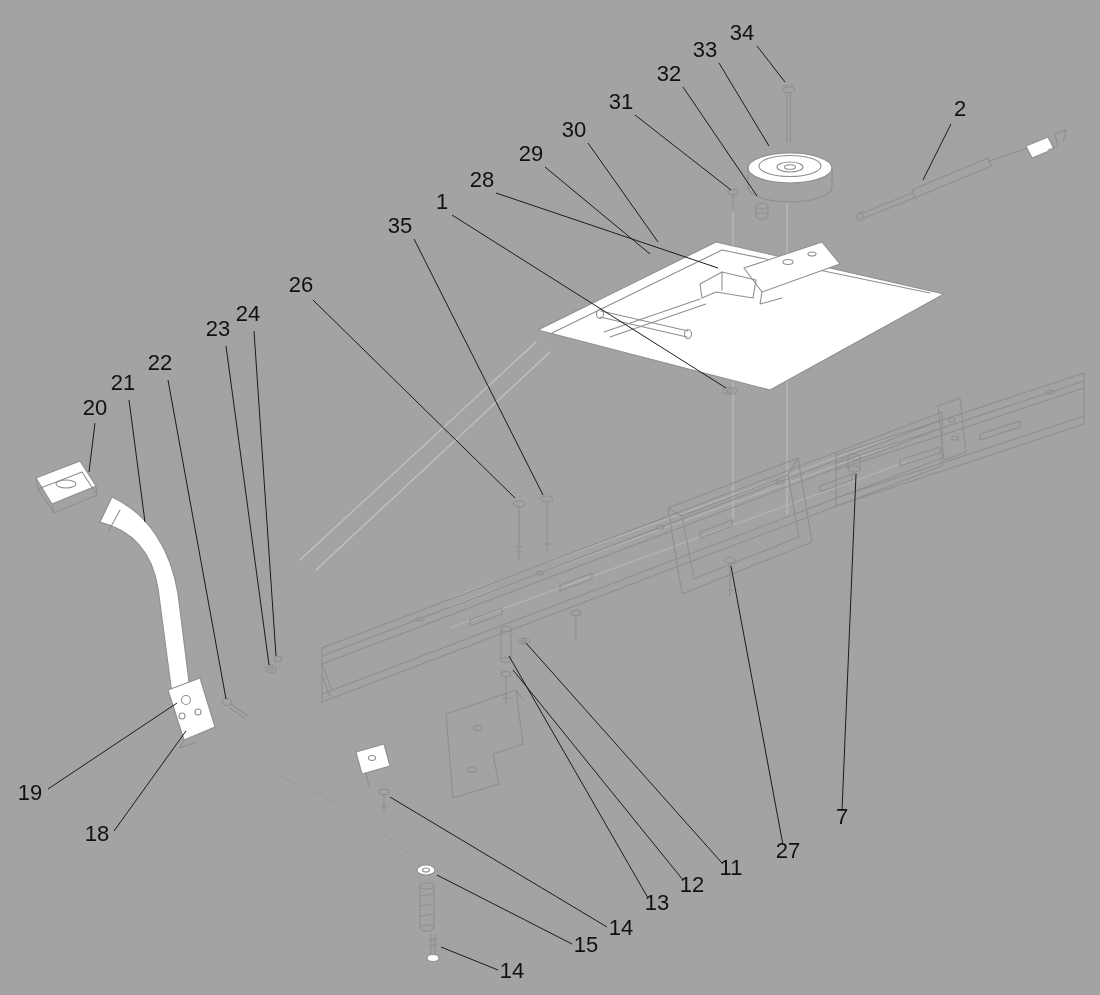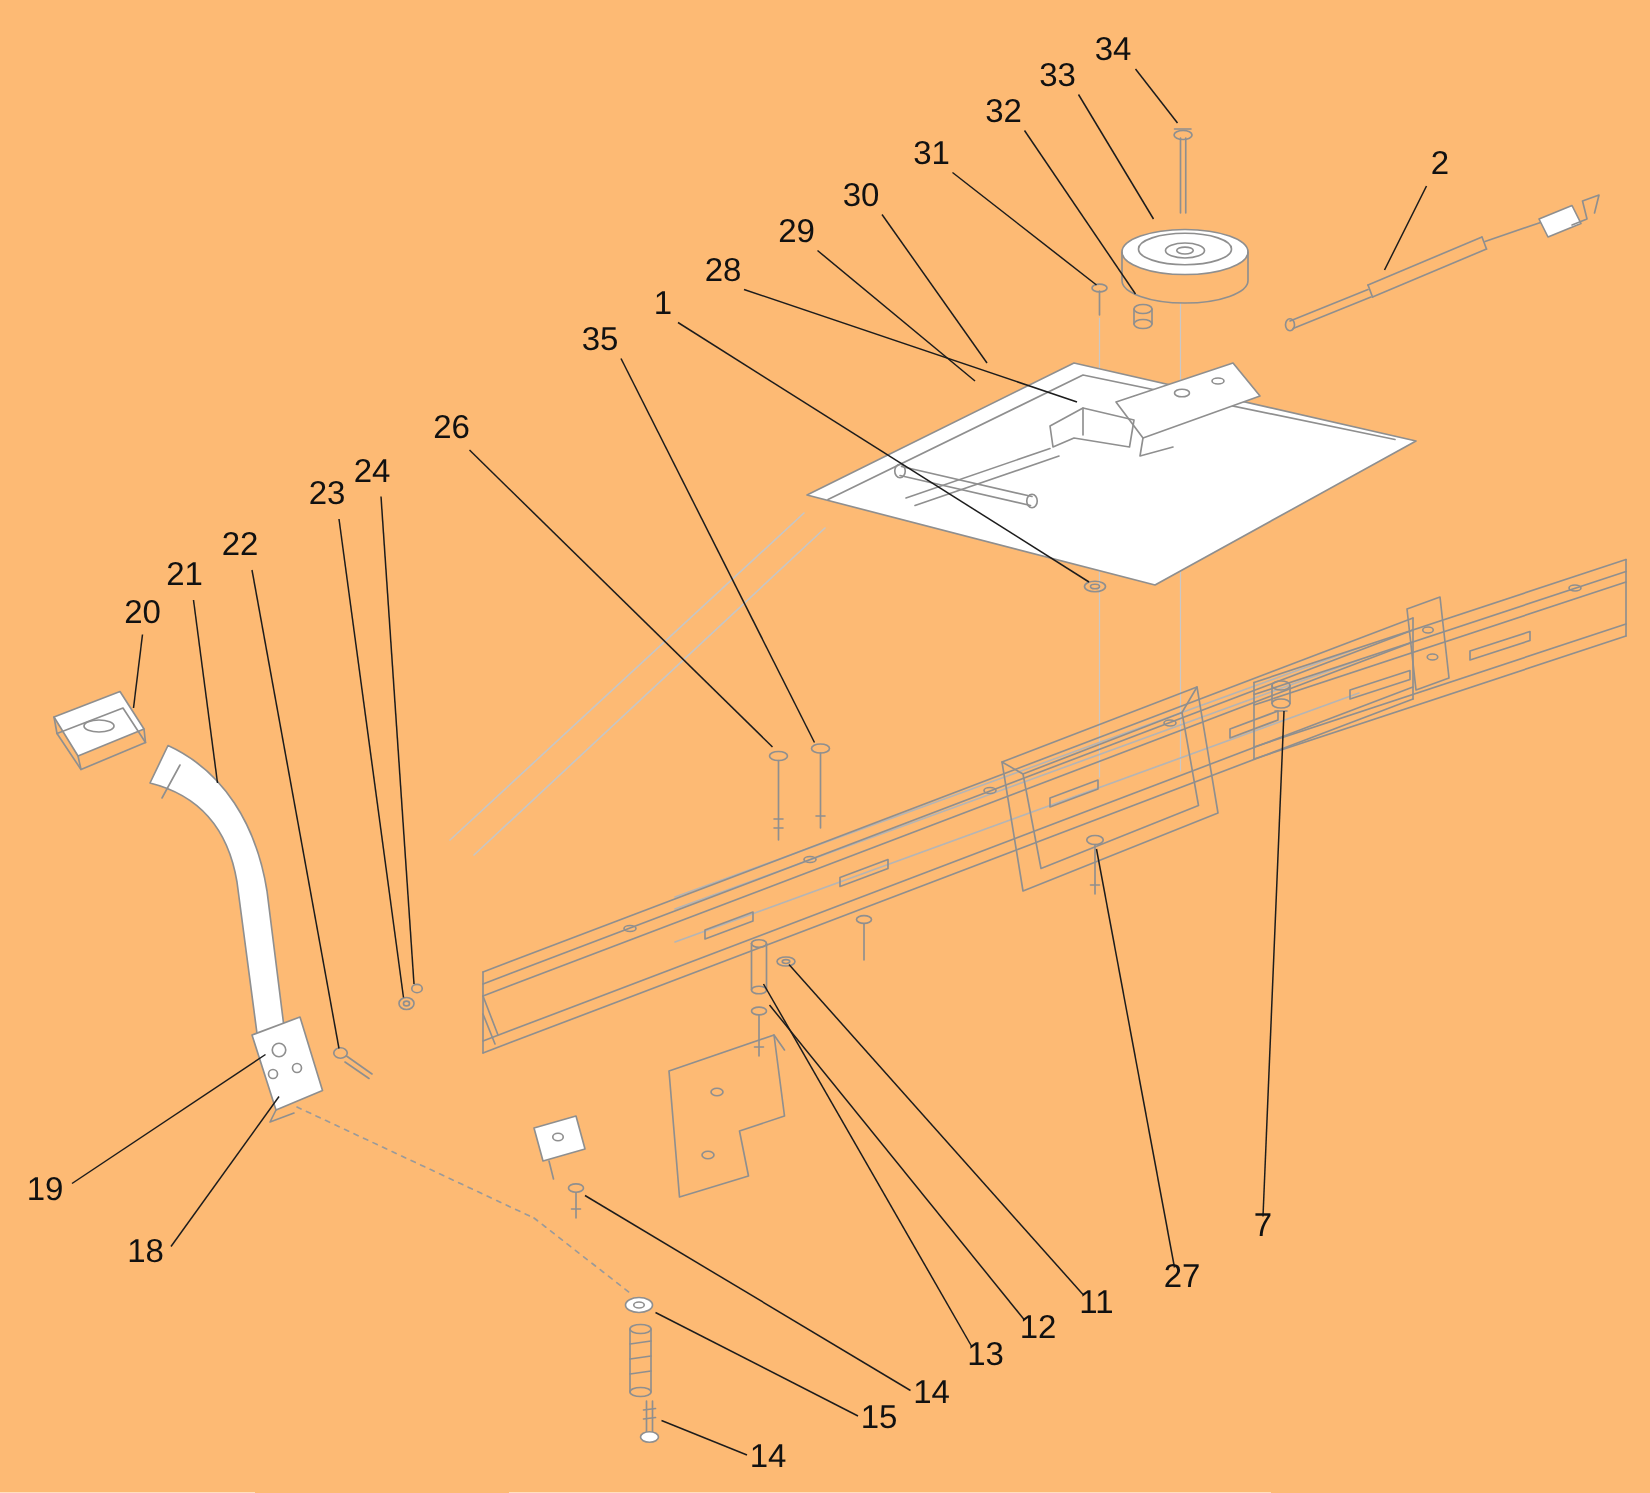--- a/index.html
+++ b/index.html
@@ -12,7 +12,7 @@
     position: relative;
     width: 1100px;
     height: 995px;
-    background: #fdba74;
+    background: #a3a3a3;
     overflow: hidden;
     font-family: "Liberation Sans", sans-serif;
   }

